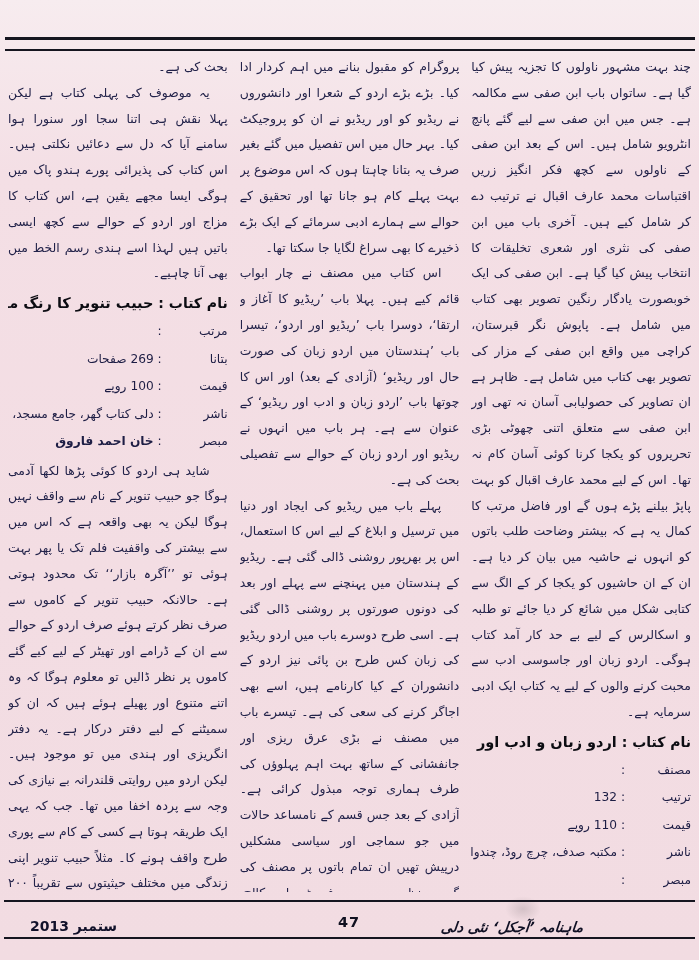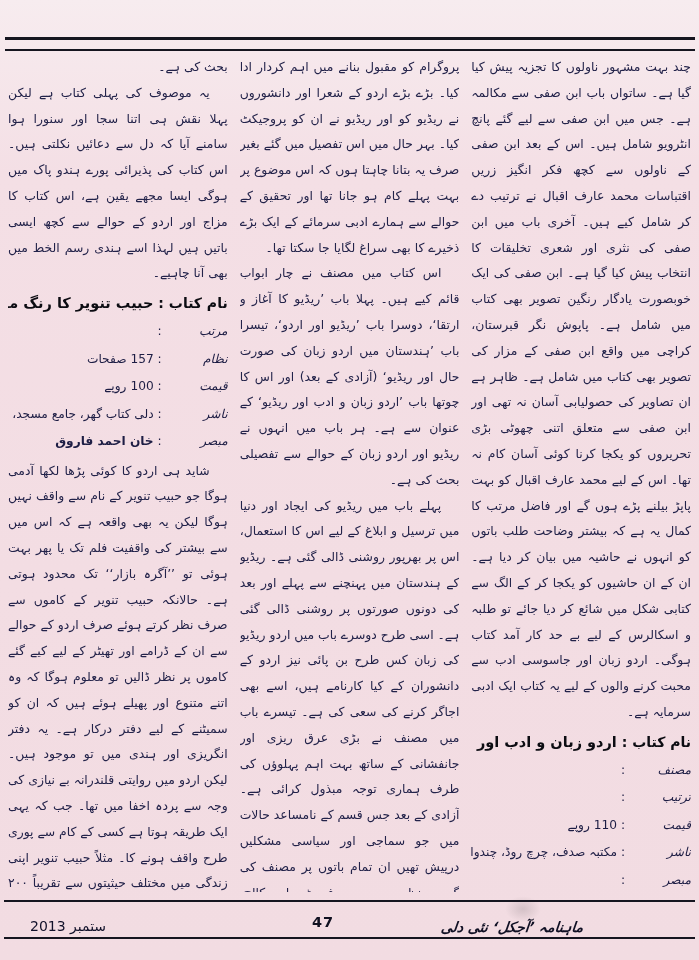--- a/index.html
+++ b/index.html
@@ -39,7 +39,7 @@
     display:flex;direction:rtl;line-height:27.5px;font-size:12.2px;
     color:#1d1d44;
   }
-  .field-label{flex:0 0 62px;font-style:italic;}
+  .field-label{flex:0 0 62px;}
   .field-colon{flex:0 0 12px;text-align:center;}
   .field-value{flex:1 1 auto;white-space:nowrap;overflow:hidden;}
   .bold-val{font-weight:bold;}

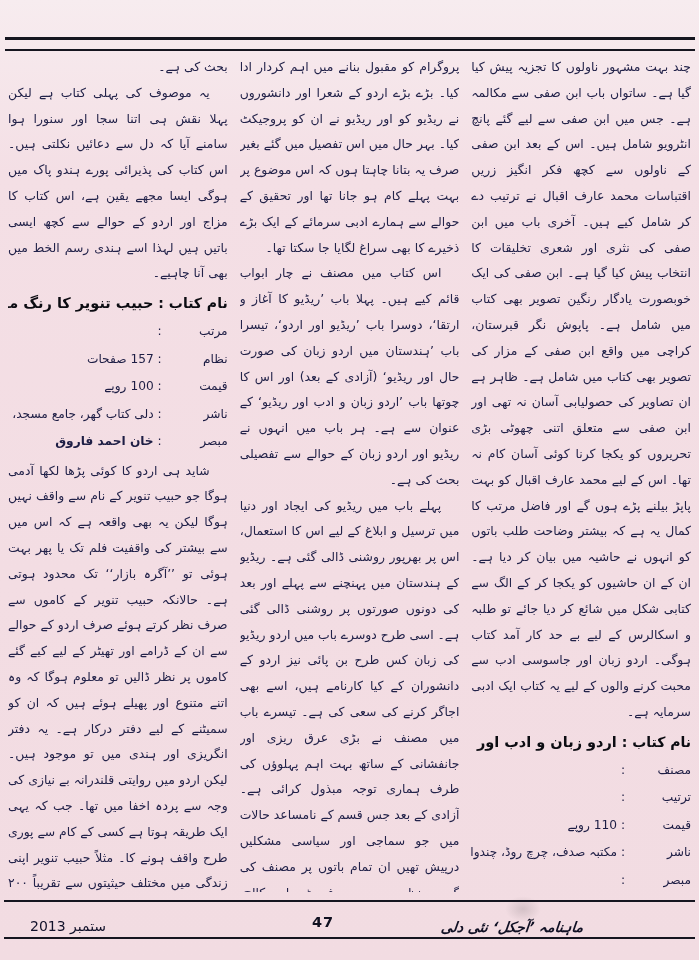--- a/index.html
+++ b/index.html
@@ -141,7 +141,7 @@
         <div class="field-row">
           <span class="field-label">نظام</span>
           <span class="field-colon">:</span>
-          <span class="field-value">157 صفحات</span>
+          <span class="field-value">269 صفحات</span>
         </div>
         <div class="field-row">
           <span class="field-label">قیمت</span>

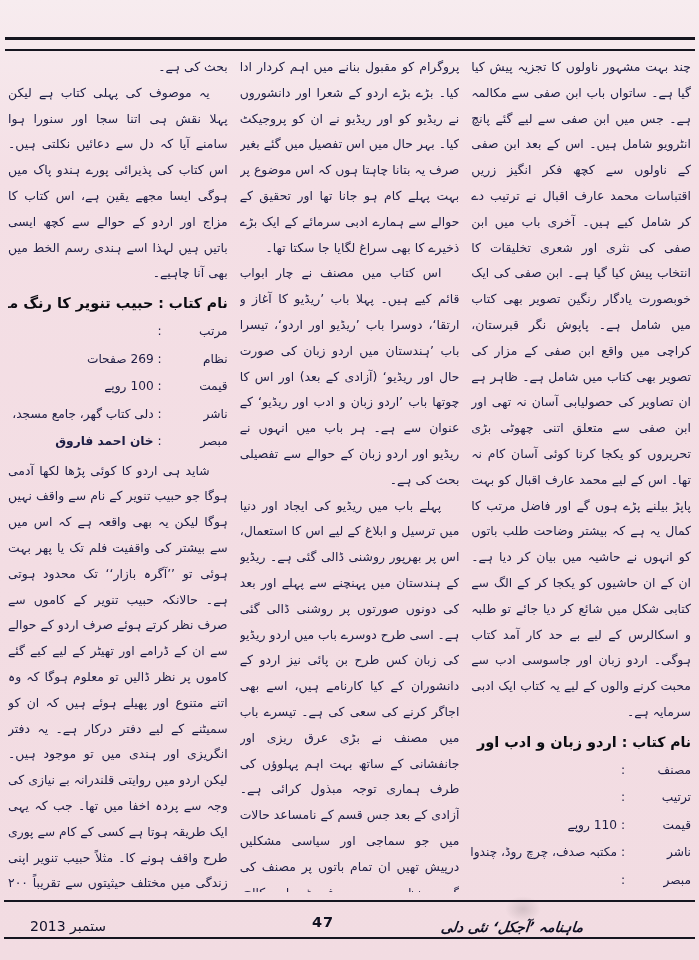--- a/index.html
+++ b/index.html
@@ -139,7 +139,7 @@
           <span class="field-colon">:</span>
         </div>
         <div class="field-row">
-          <span class="field-label">نظام</span>
+          <span class="field-label">بتانا</span>
           <span class="field-colon">:</span>
           <span class="field-value">269 صفحات</span>
         </div>

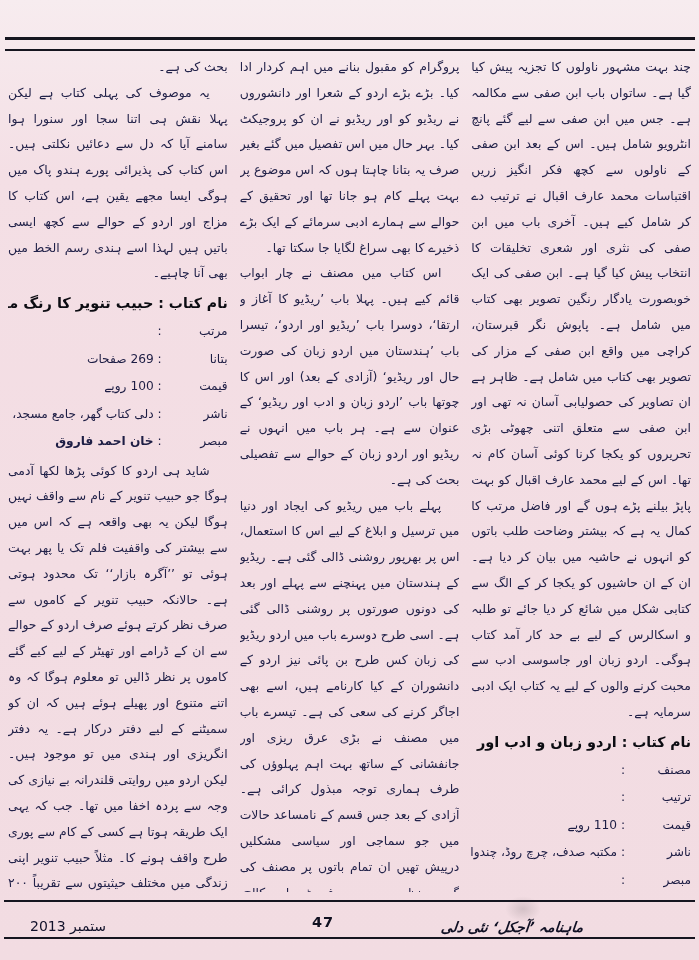--- a/index.html
+++ b/index.html
@@ -98,6 +98,7 @@
         <div class="field-row">
           <span class="field-label">ترتیب</span>
           <span class="field-colon">:</span>
+          <span class="field-value">132</span>
         </div>
         <div class="field-row">
           <span class="field-label">قیمت</span>

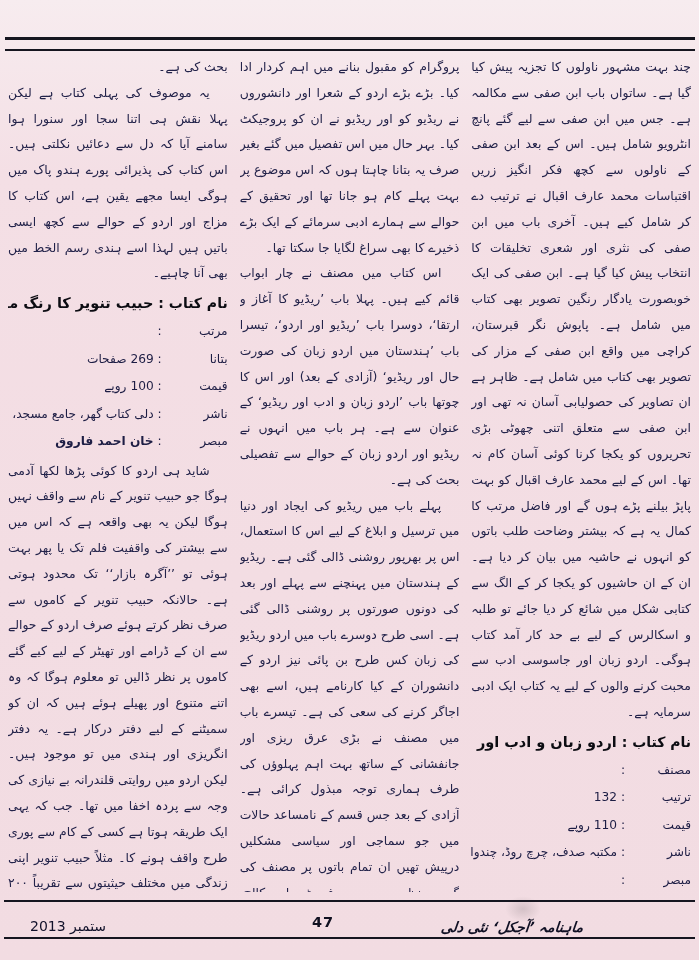--- a/index.html
+++ b/index.html
@@ -56,7 +56,7 @@
     direction:rtl;color:#11112a;
   }
   .footer-date{
-    position:absolute;left:26px;bottom:2px;font-weight:normal;font-size:14px;
+    position:absolute;left:26px;bottom:2px;font-weight:bold;font-size:14px;
     direction:rtl;
   }
   .footer-page{

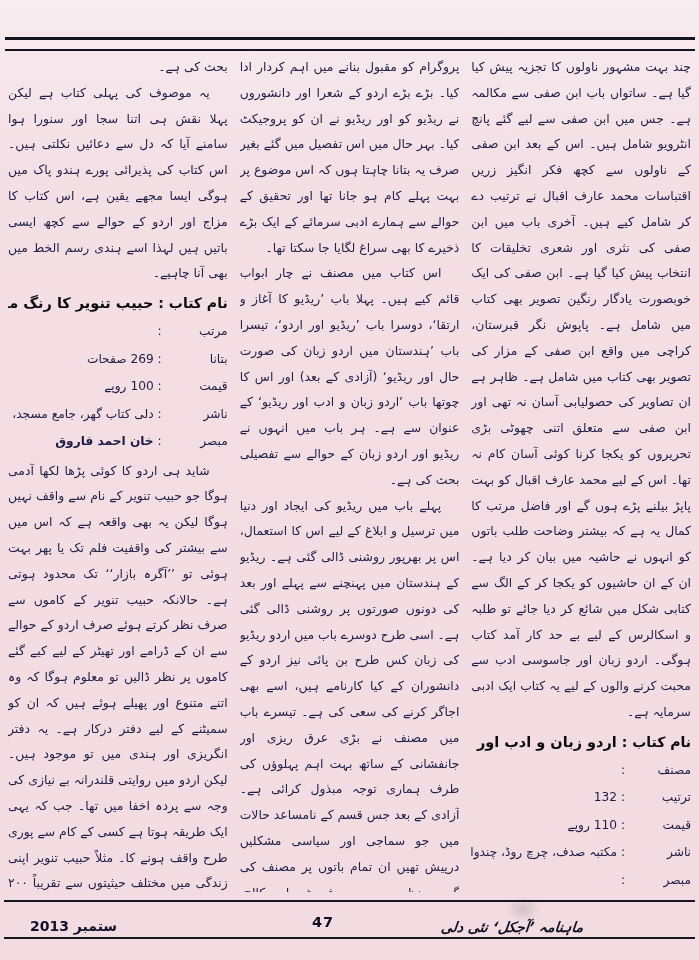--- a/index.html
+++ b/index.html
@@ -60,7 +60,7 @@
     direction:rtl;
   }
   .footer-page{
-    position:absolute;left:308px;bottom:6px;font-weight:bold;font-size:14.5px;
+    position:absolute;left:334px;bottom:6px;font-weight:bold;font-size:14.5px;
     color:#101020;letter-spacing:1px;
   }
   .footer-magazine{

